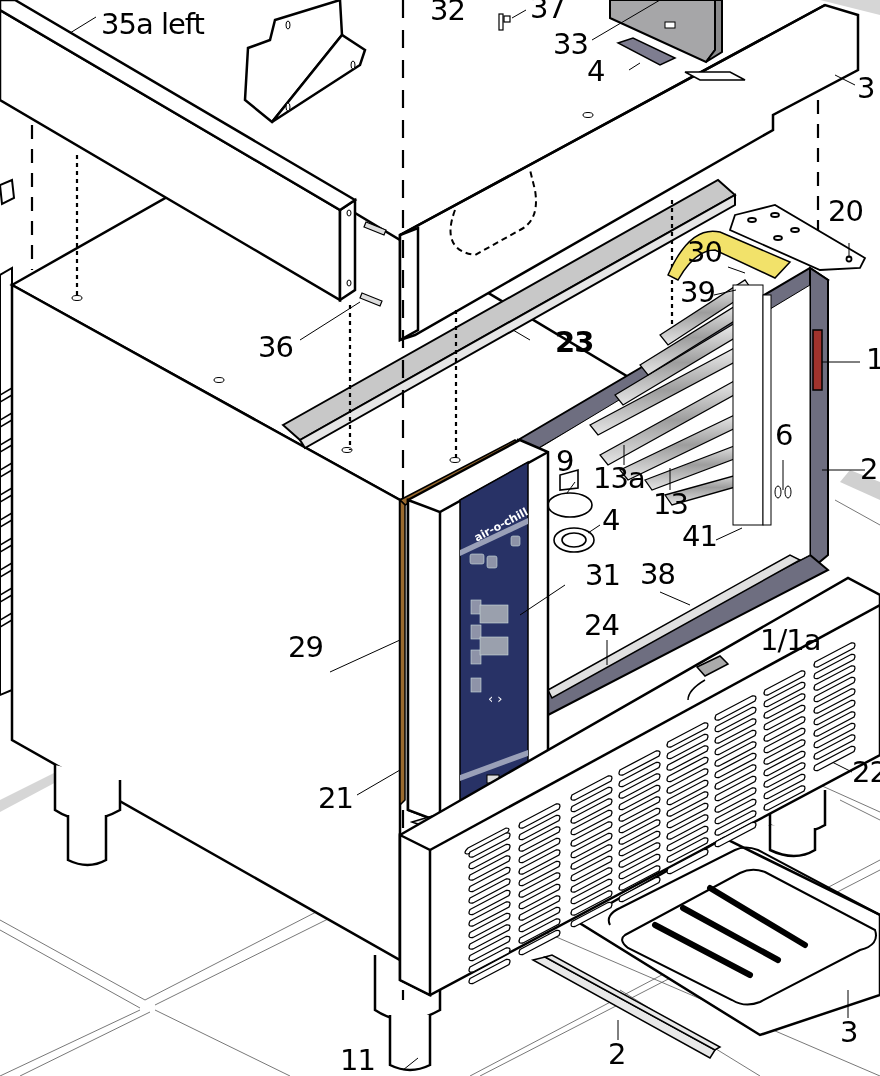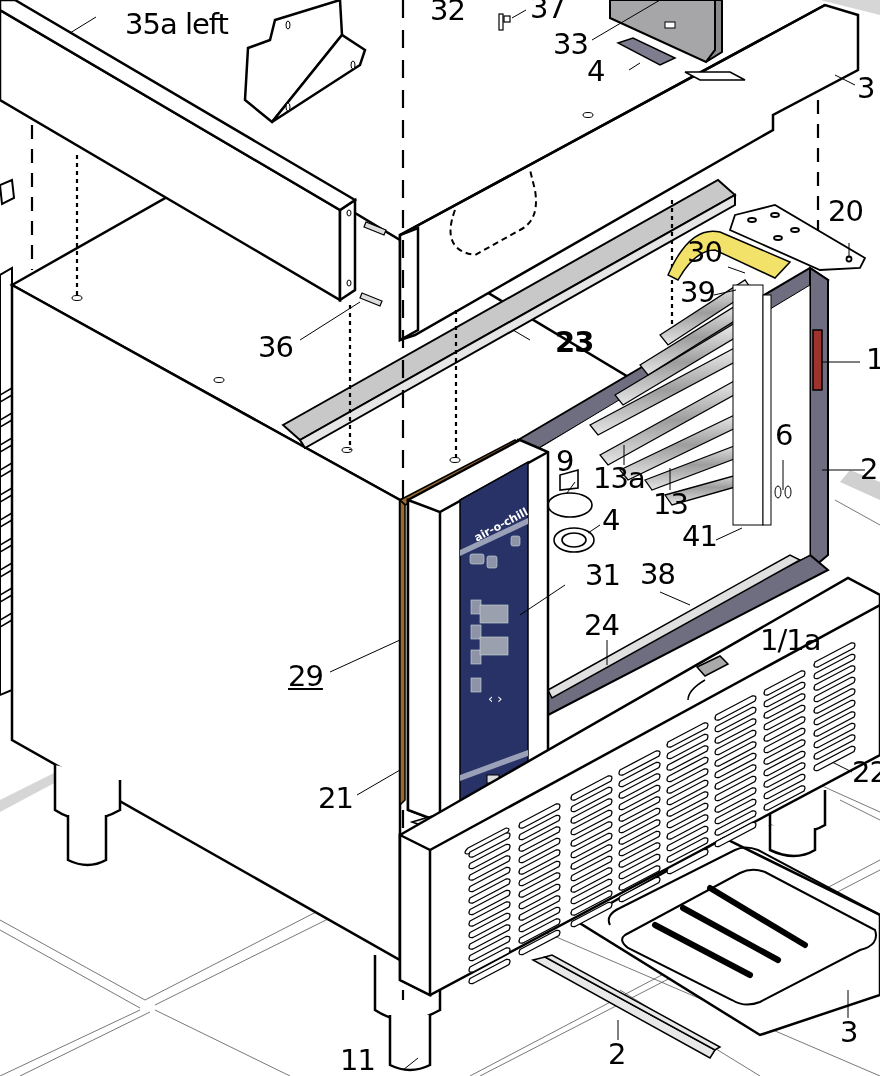--- a/index.html
+++ b/index.html
@@ -406,7 +406,7 @@
 
 <div class="brand" style="left:472px; top:533px; transform: rotate(-28deg);">air-o-chill</div>
 
-<div class="lbl" style="left:101px;top:10px;margin-left:24px;">35a left</div>
+<div class="lbl" style="left:101px;top:10px;">35a left</div>
 <div class="lbl" style="left:430px;top:-4px;">32</div>
 <div class="lbl" style="left:530px;top:-6px;">37</div>
 <div class="lbl" style="left:553px;top:30px;">33</div>

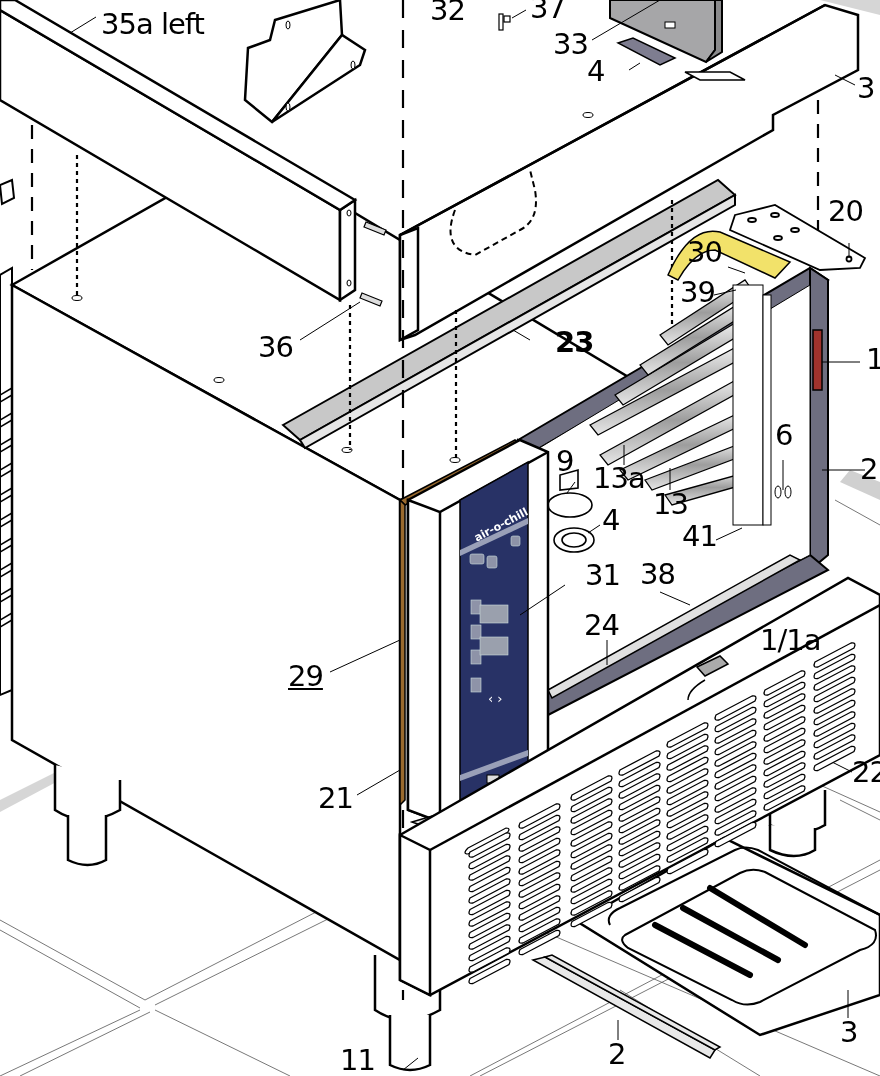--- a/index.html
+++ b/index.html
@@ -429,7 +429,7 @@
 <div class="lbl" style="left:640px;top:560px;text-align:right;">38</div>
 <div class="lbl" style="left:584px;top:611px;">24</div>
 <div class="lbl" style="left:760px;top:626px;">1/1a</div>
-<div class="lbl" style="left:288px;top:662px;text-decoration:underline;">29</div>
+<div class="lbl" style="left:288px;top:633px;">29</div>
 <div class="lbl" style="left:318px;top:784px;text-align:right;">21</div>
 <div class="lbl" style="left:852px;top:758px;">22</div>
 <div class="lbl" style="left:340px;top:1046px;">11</div>

